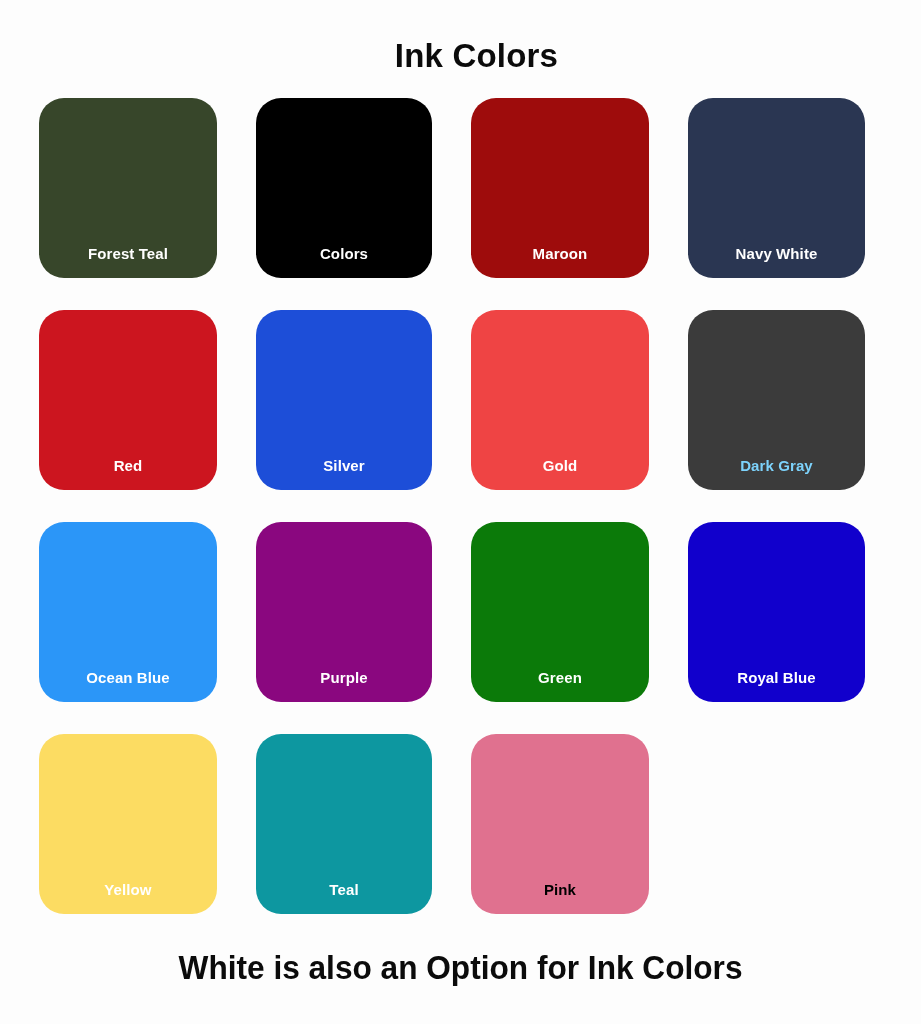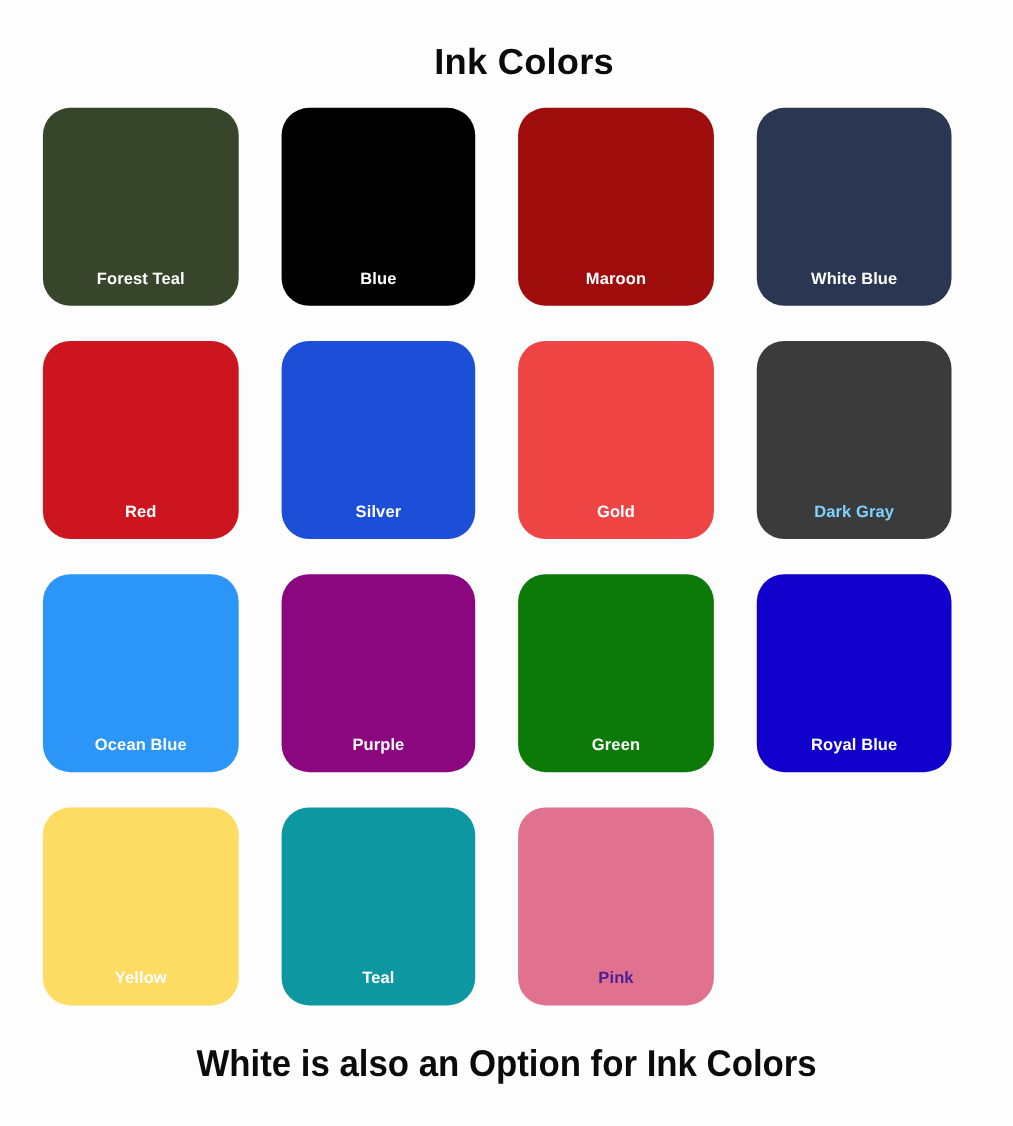--- a/index.html
+++ b/index.html
@@ -97,7 +97,7 @@
         <div class="swatch-label" style="color: rgb(255, 255, 255);">Forest Teal</div>
       </div>
       <div class="swatch" style="background: rgb(0, 0, 0);">
-        <div class="swatch-label" style="color: rgb(255, 255, 255);">Blue</div>
+        <div class="swatch-label" style="color: rgb(255, 255, 255);">Colors</div>
       </div>
       <div class="swatch" style="background: rgb(158, 12, 12);">
         <div class="swatch-label" style="color: rgb(255, 255, 255);">Maroon</div>

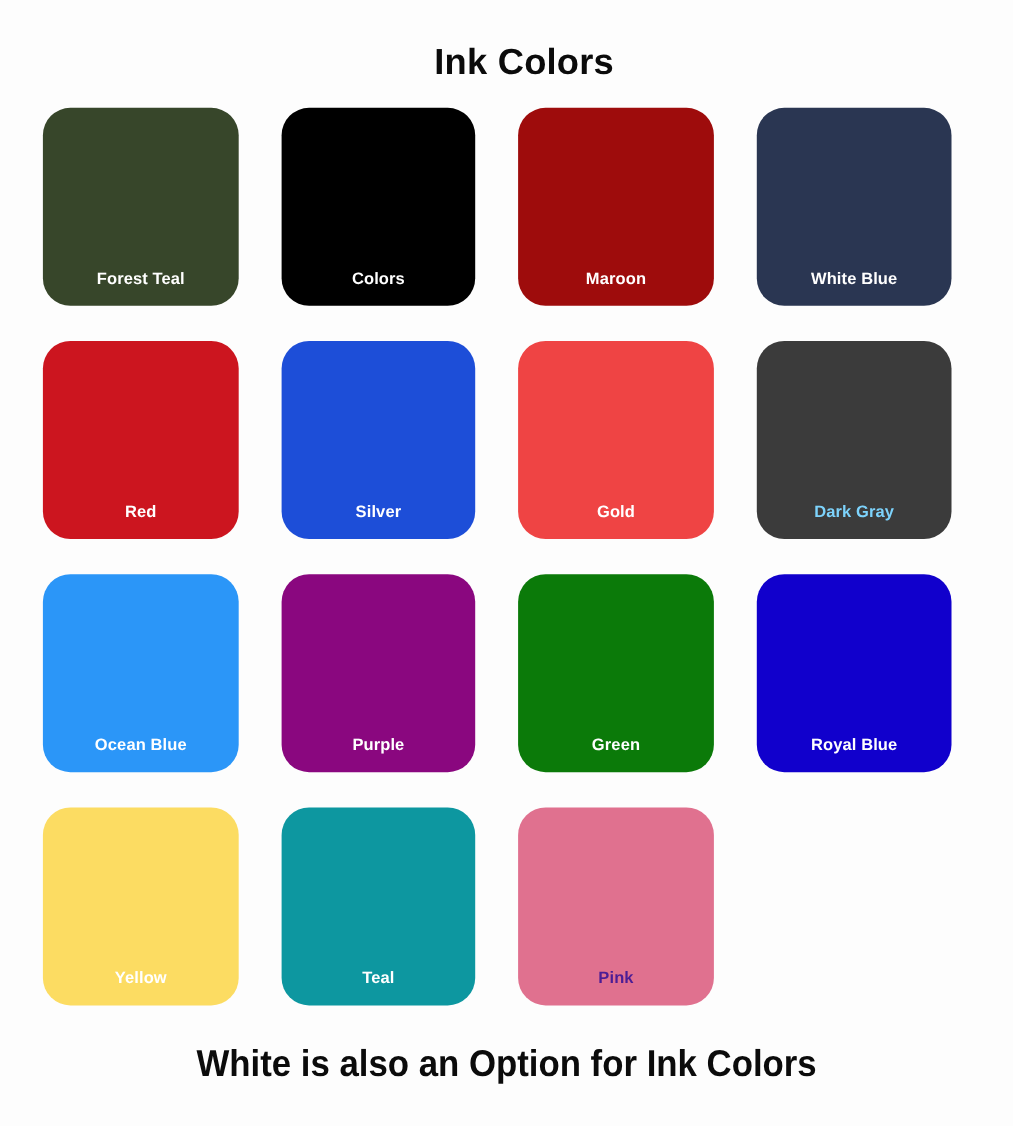--- a/index.html
+++ b/index.html
@@ -103,7 +103,7 @@
         <div class="swatch-label" style="color: rgb(255, 255, 255);">Maroon</div>
       </div>
       <div class="swatch" style="background: rgb(42, 54, 82);">
-        <div class="swatch-label" style="color: rgb(255, 255, 255);">White Blue</div>
+        <div class="swatch-label" style="color: rgb(255, 255, 255);">Navy White</div>
       </div>
       <div class="swatch" style="background: rgb(204, 21, 31);">
         <div class="swatch-label" style="color: rgb(255, 255, 255);">Red</div>

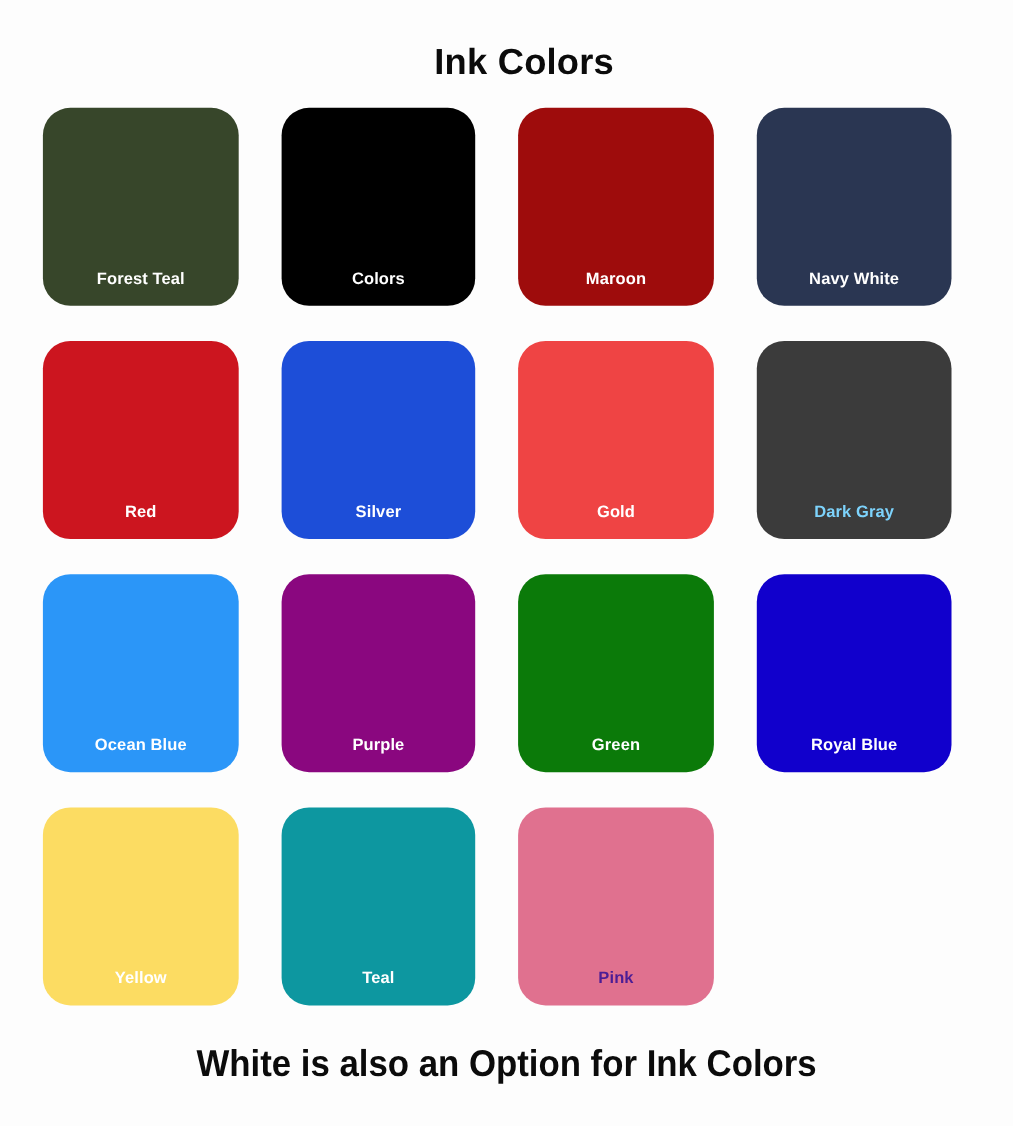--- a/index.html
+++ b/index.html
@@ -136,7 +136,7 @@
         <div class="swatch-label" style="color: rgb(255, 255, 255);">Teal</div>
       </div>
       <div class="swatch" style="background: rgb(224, 113, 143);">
-        <div class="swatch-label" style="color: #4c1d95;">Pink</div>
+        <div class="swatch-label" style="color: #000000;">Pink</div>
       </div>
     </div>
 

